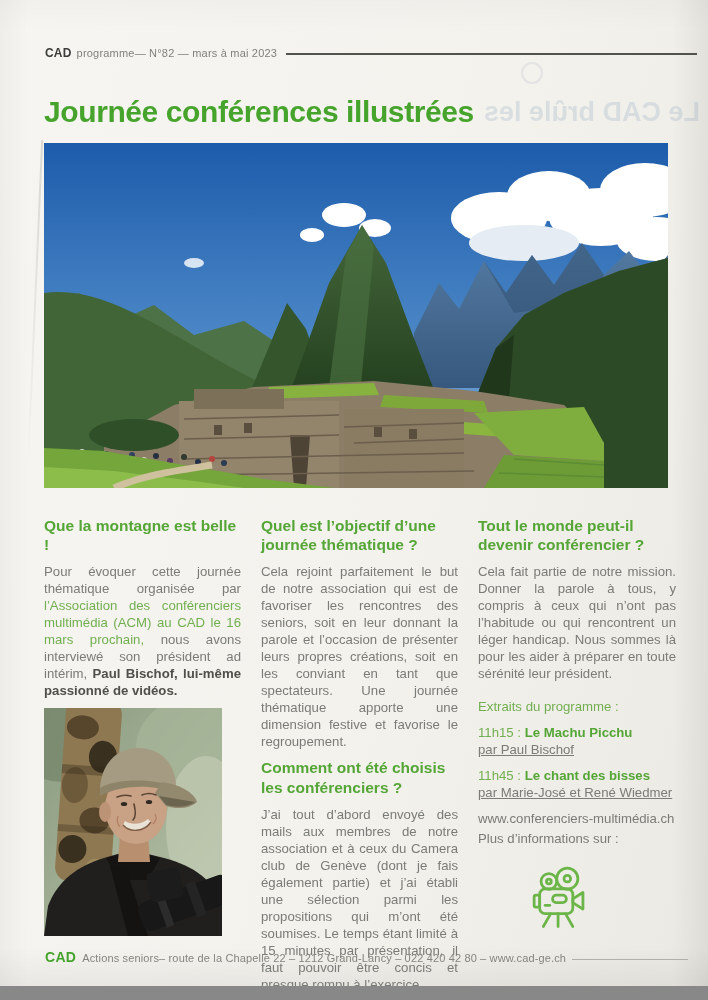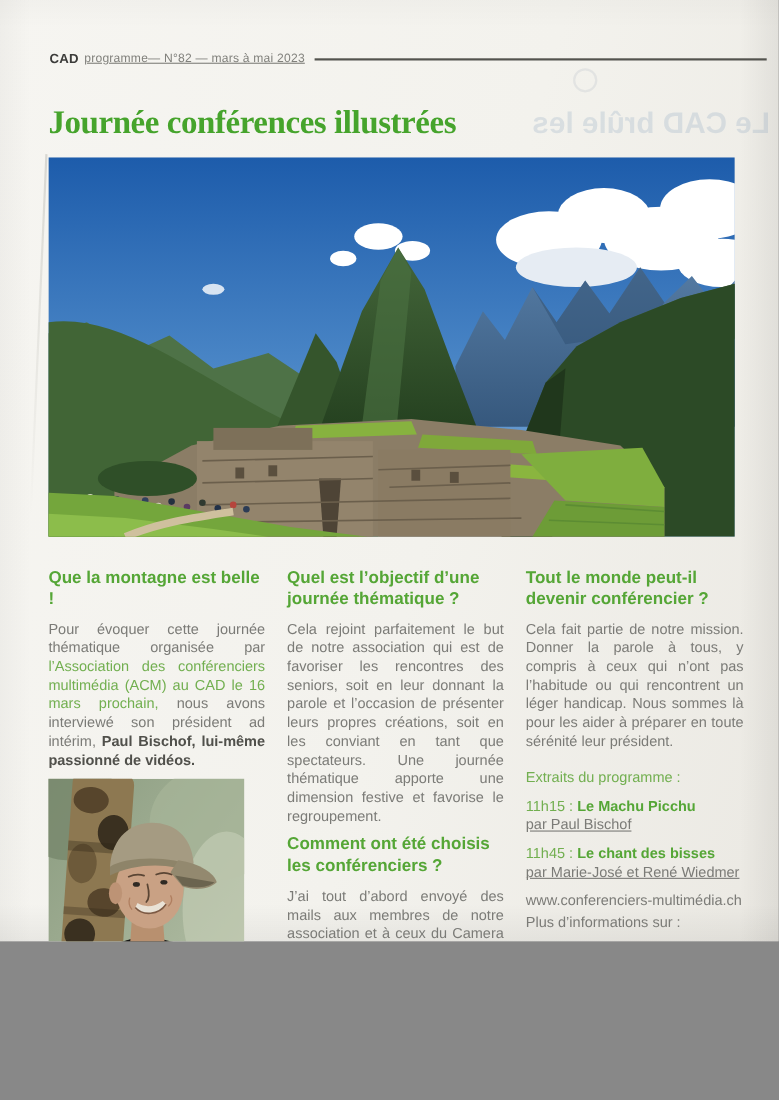--- a/index.html
+++ b/index.html
@@ -5,7 +5,7 @@
   * { margin:0; padding:0; box-sizing:border-box; }
   html,body { background:#888; }
   .page {
-    position:relative; width:708px; height:856px; margin:0 auto;
+    position:relative; width:708px; height:986px; margin:0 auto;
     background:linear-gradient(105deg,#f6f5f1 0%,#f3f2ed 55%,#ebe9e3 100%);
     font-family:"Liberation Sans", sans-serif; overflow:hidden;
   }

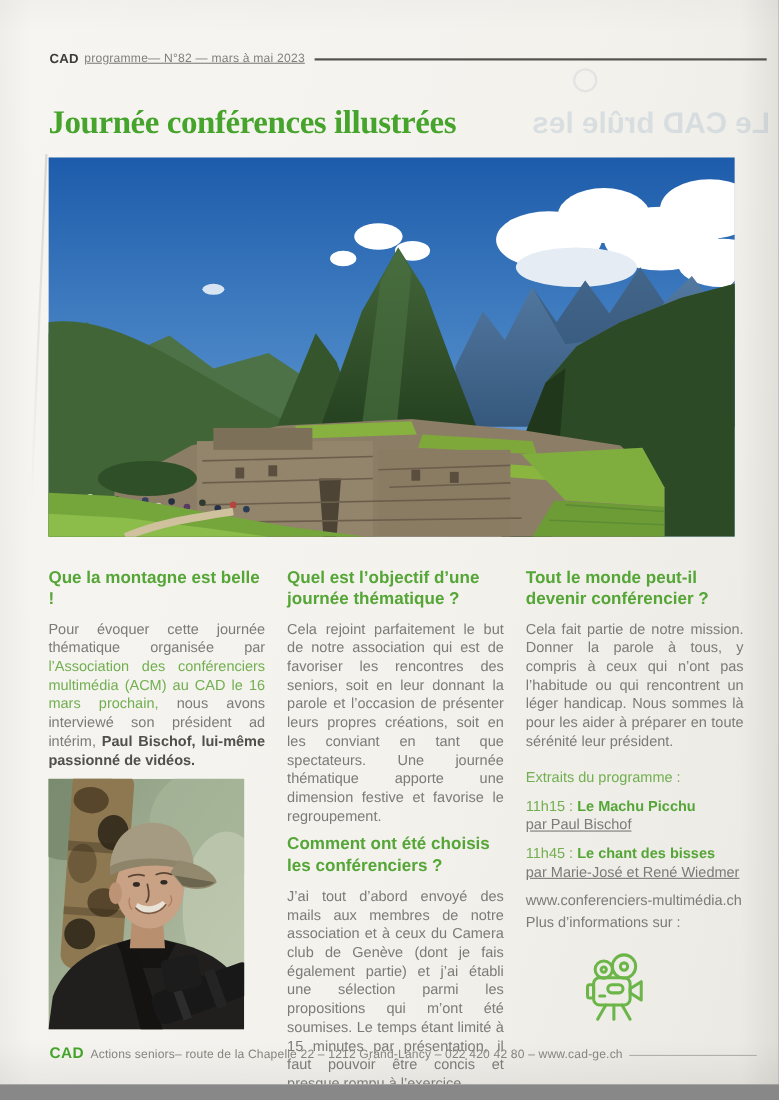--- a/index.html
+++ b/index.html
@@ -17,7 +17,7 @@
   
   .header{position:absolute;left:45px;top:46px;right:11px;display:flex;align-items:center;}
   .header .brand{font-size:12px;font-weight:bold;color:#3c3c3a;letter-spacing:.2px;}
-  .header .info{font-size:11px;color:#81817c;margin-left:5px;letter-spacing:.2px;text-decoration:underline;}
+  .header .info{font-size:11px;color:#81817c;margin-left:5px;letter-spacing:.2px;}
   .header .rule{flex:1;border-top:2px solid #53534e;margin-left:9px;margin-top:1px;}
   
   .title{position:absolute;left:44px;top:95px;font-size:30px;font-weight:bold;

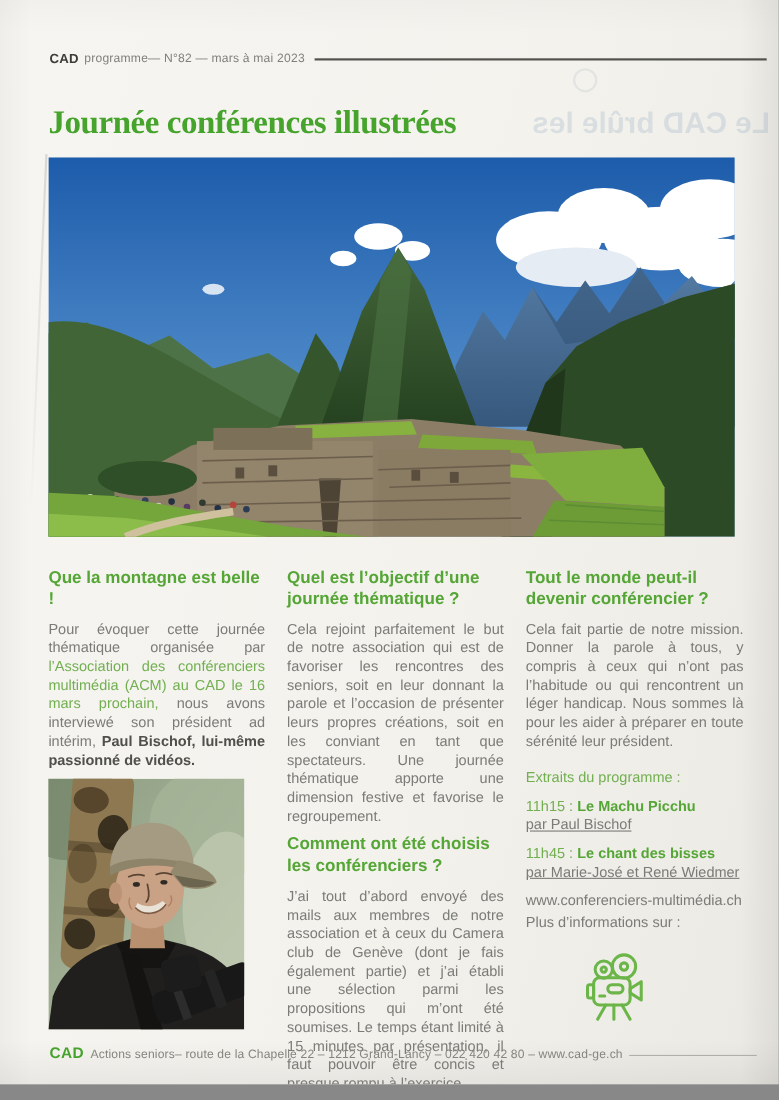--- a/index.html
+++ b/index.html
@@ -21,7 +21,7 @@
   .header .rule{flex:1;border-top:2px solid #53534e;margin-left:9px;margin-top:1px;}
   
   .title{position:absolute;left:44px;top:95px;font-size:30px;font-weight:bold;
-    color:#46a42c;letter-spacing:-0.4px;z-index:2;font-family:Liberation Serif, serif;}
+    color:#46a42c;letter-spacing:-0.4px;z-index:2;}
   .ghost{position:absolute;right:8px;top:97px;width:420px;z-index:1;
     transform:scaleX(-1);color:#7f9cba;opacity:.22;font-size:27px;font-weight:bold;white-space:nowrap;}
   .ghost-circle{position:absolute;right:165px;top:62px;width:22px;height:22px;border:2px solid #9aa8b5;

